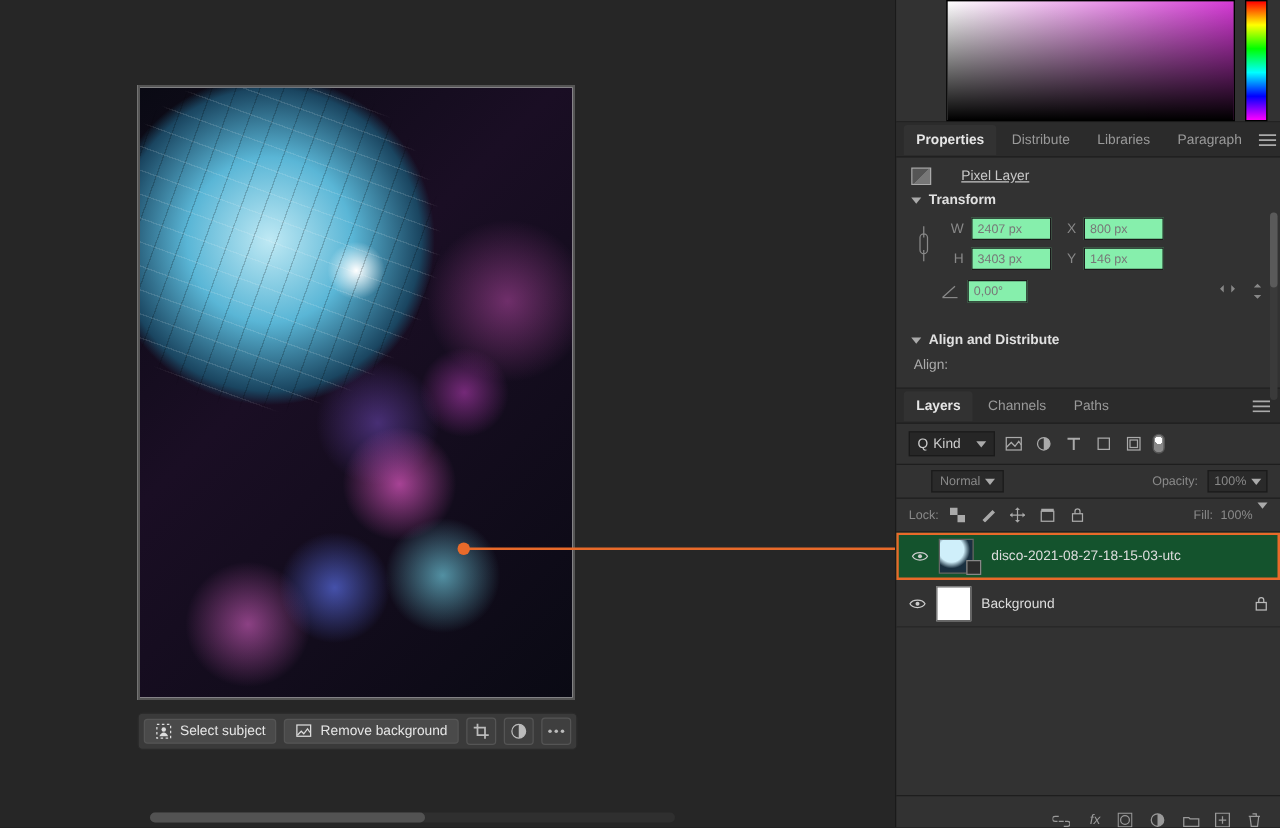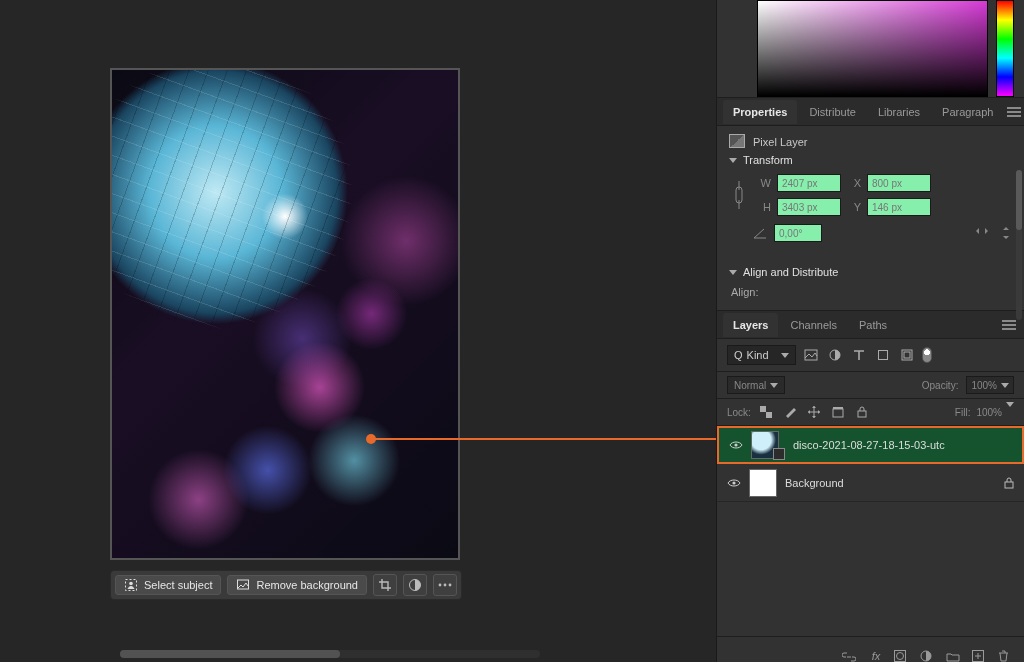--- a/index.html
+++ b/index.html
@@ -147,7 +147,7 @@
   .panel-body { padding: 8px 12px 10px 12px; border-bottom: 1px solid #1e1e1e; }
 
   
-  .pixel-layer-row { display: flex; align-items: flex-end; gap: 8px; color: #c8c8c8; margin-bottom: 6px; }
+  .pixel-layer-row { display: flex; align-items: center; gap: 24px; color: #c8c8c8; margin-bottom: 6px; text-decoration: underline; }
   .pixel-layer-row .pl-icon {
     width: 16px; height: 14px; border: 1px solid #aaa; background:
       linear-gradient(135deg, #555 0 50%, #777 50% 100%);

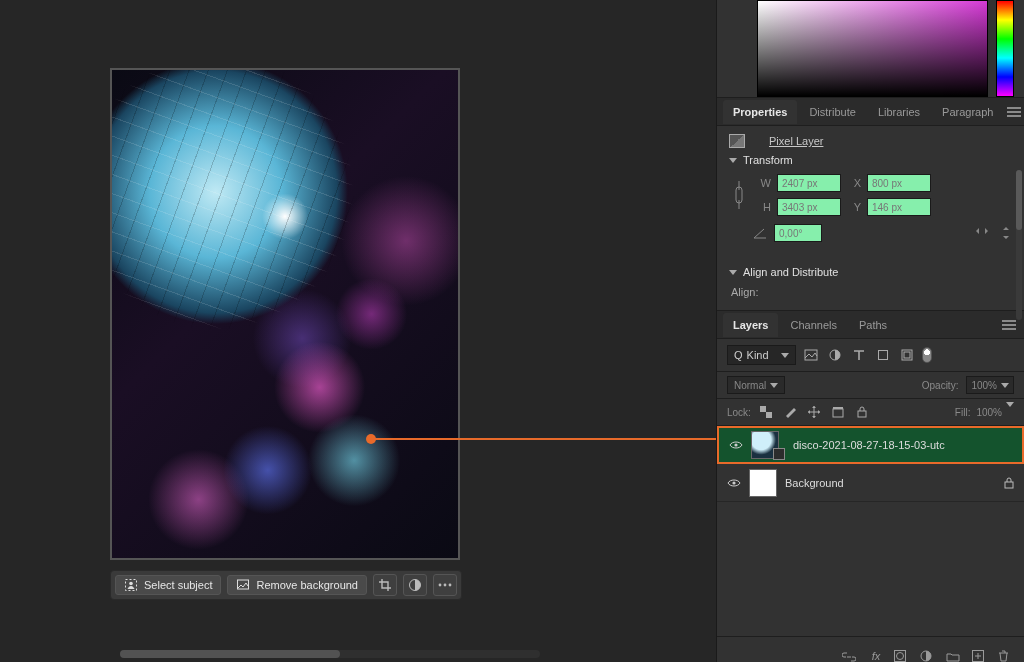--- a/index.html
+++ b/index.html
@@ -154,7 +154,7 @@
   }
 
   .section-head {
-    display: flex; align-items: center; gap: 6px; font-weight: 400; color: #e0e0e0;
+    display: flex; align-items: center; gap: 6px; font-weight: 700; color: #e0e0e0;
     margin: 6px 0 8px 0; cursor: pointer;
   }
   .caret-down {

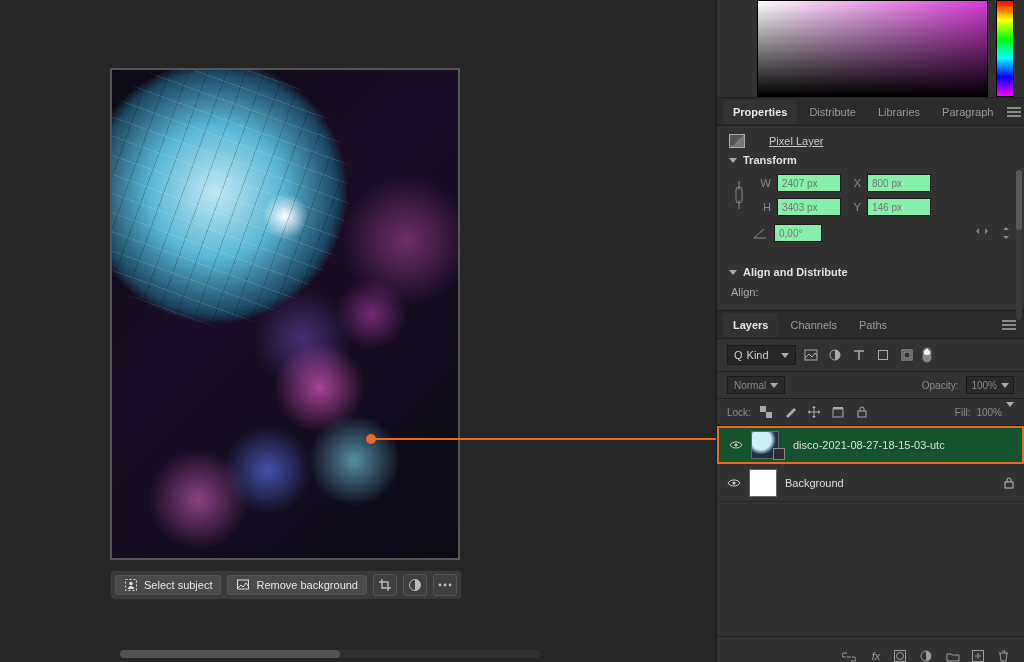--- a/index.html
+++ b/index.html
@@ -207,7 +207,7 @@
   }
   .blend-row .select {
     height: 18px; background: #2a2a2a; border: 1px solid #1a1a1a; color: #888;
-    padding: 0 6px; display: flex; align-items: center; gap: 4px;
+    padding: 0 6px; display: flex; align-items: center; gap: 4px; margin-left: 18px;
   }
   .blend-row .pct-box { height: 18px; background: #2a2a2a; border: 1px solid #1a1a1a; color: #888; padding: 0 4px; display: flex; align-items: center; }
   .lock-row {

